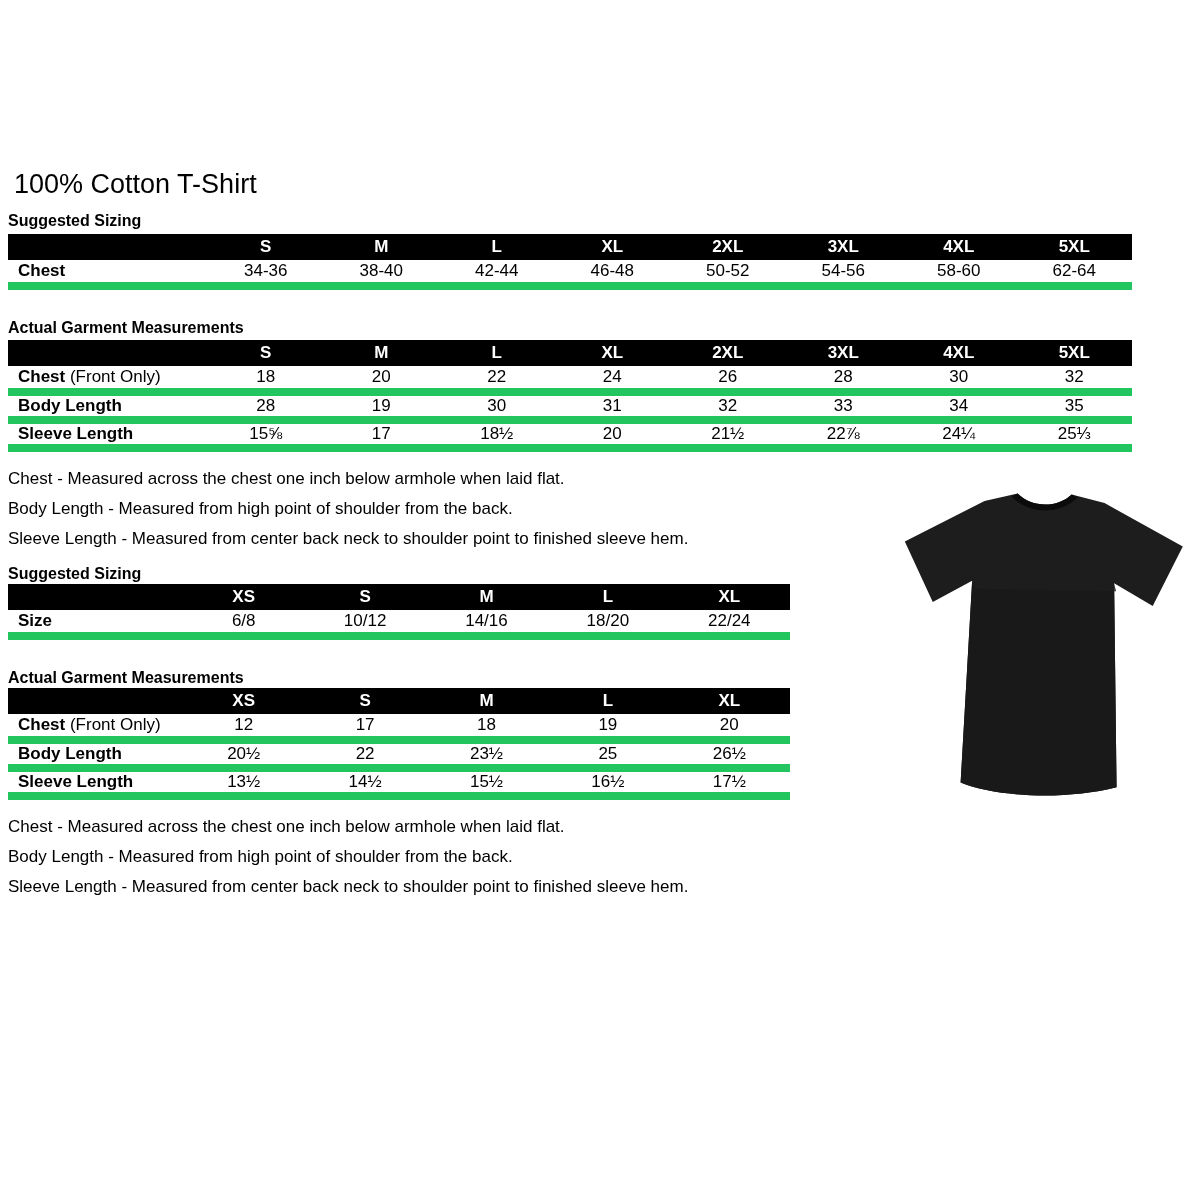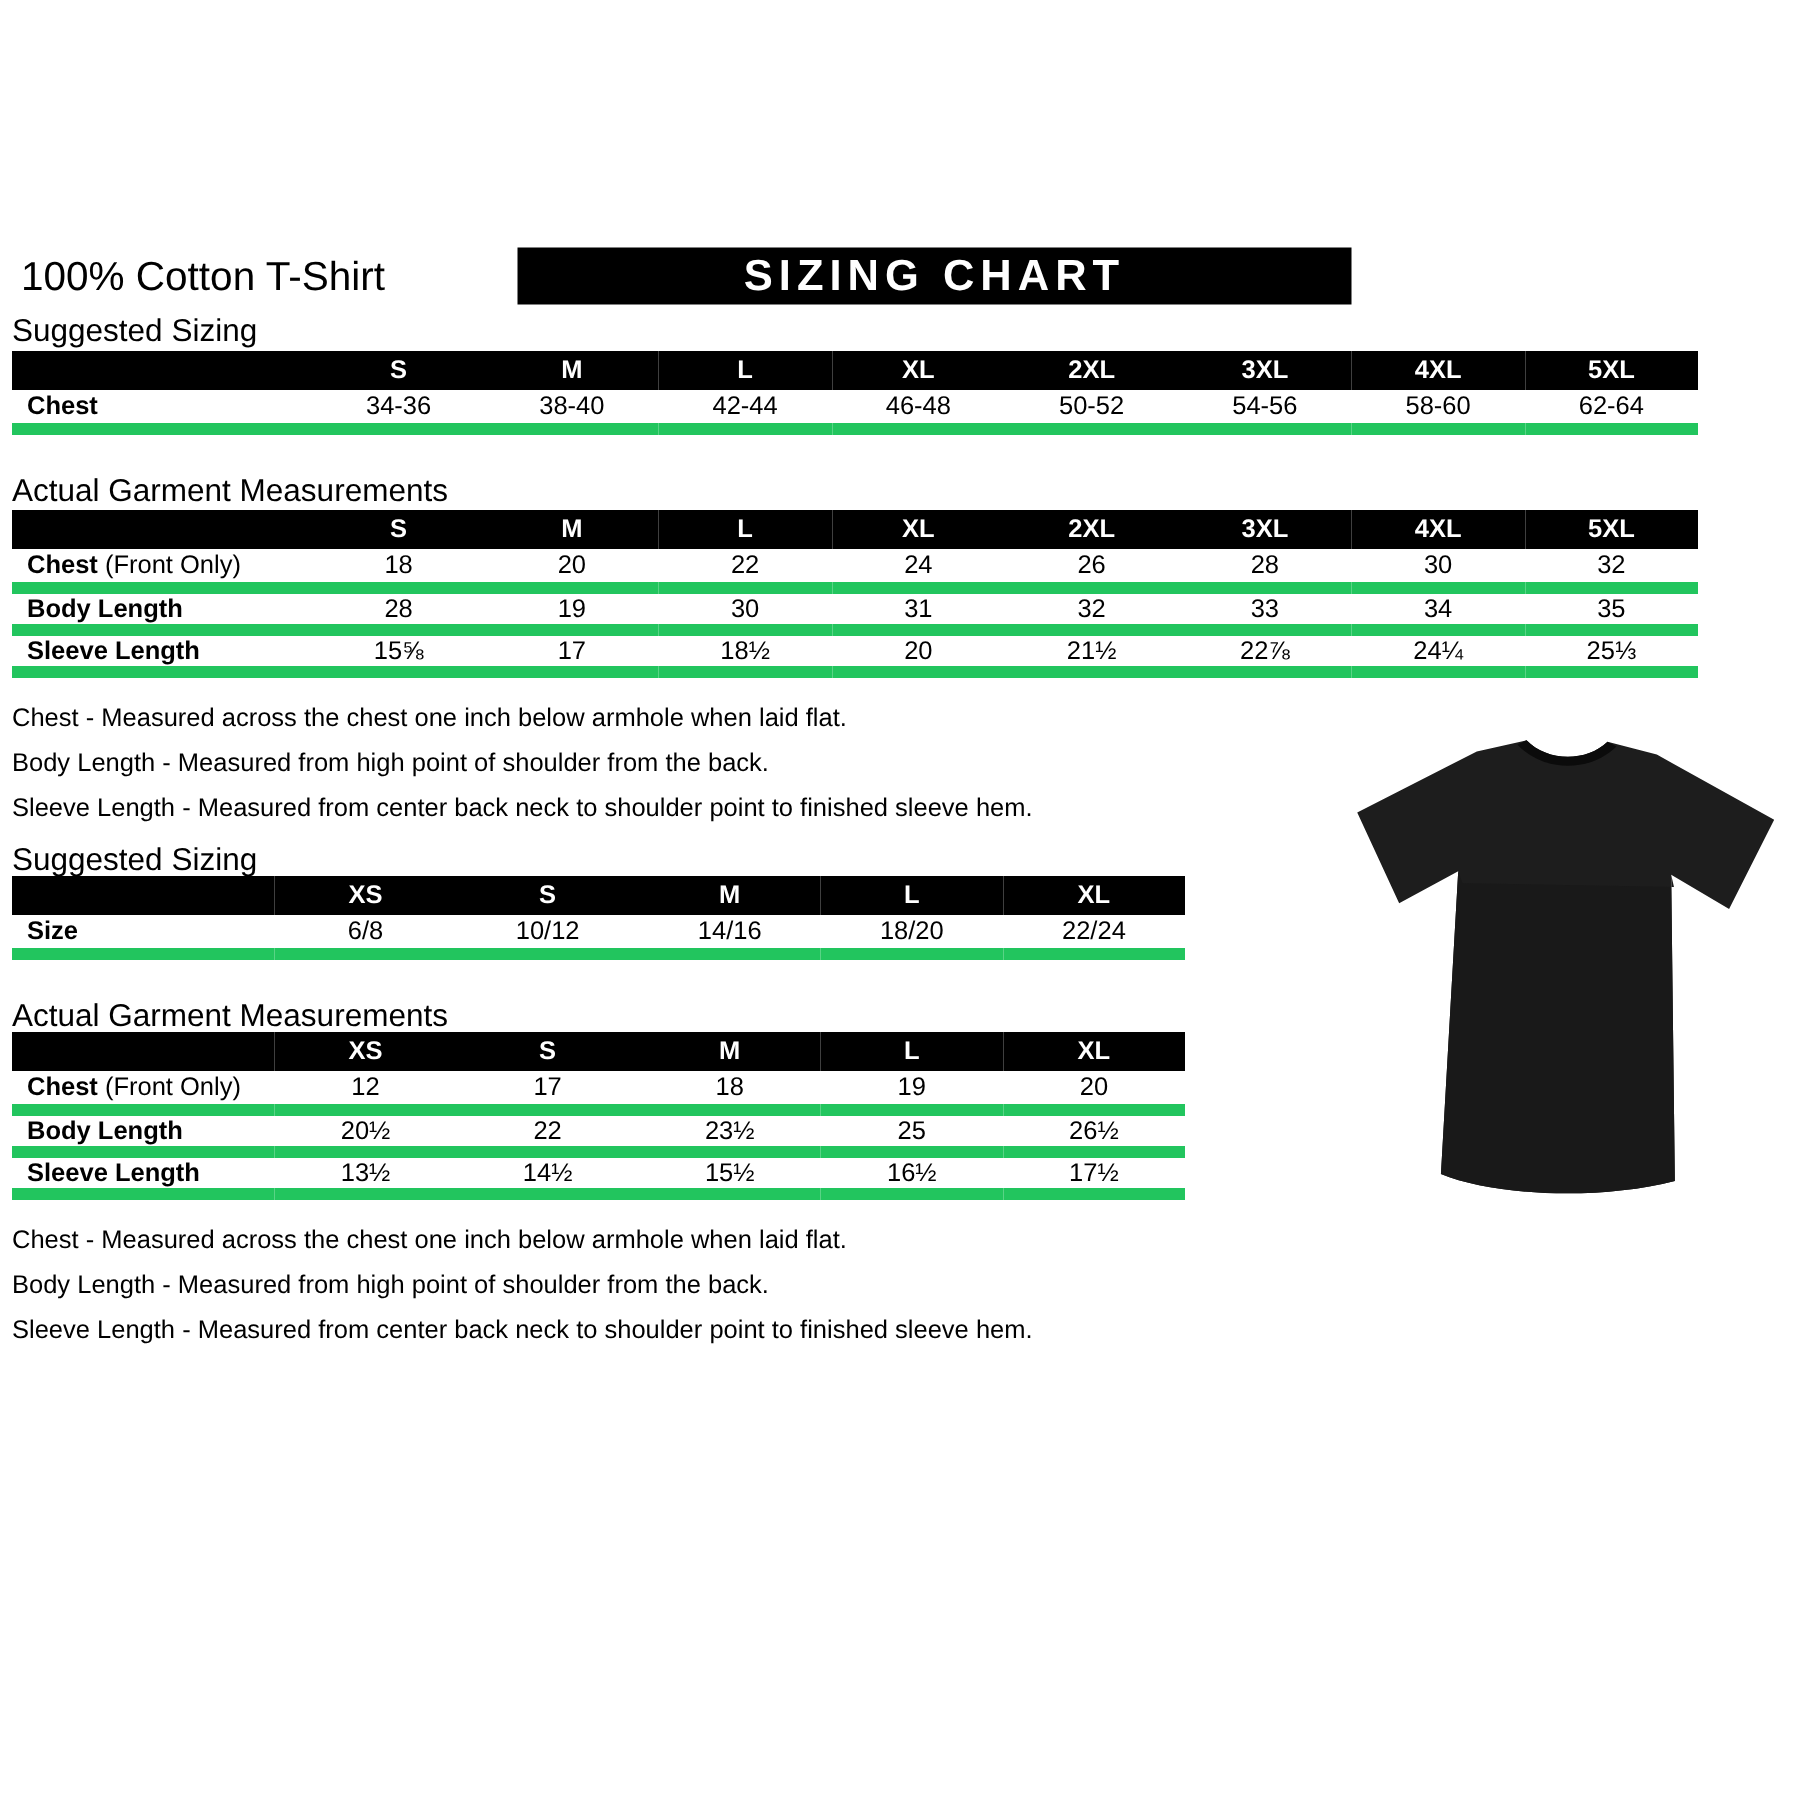--- a/index.html
+++ b/index.html
@@ -63,7 +63,6 @@
 
   <div class="header-row">
     <h1 class="page-title">100% Cotton T-Shirt</h1>
-    <div class="banner">SIZING CHART</div>
   </div>
 
   <div class="section-label lbl-1">Suggested Sizing</div>

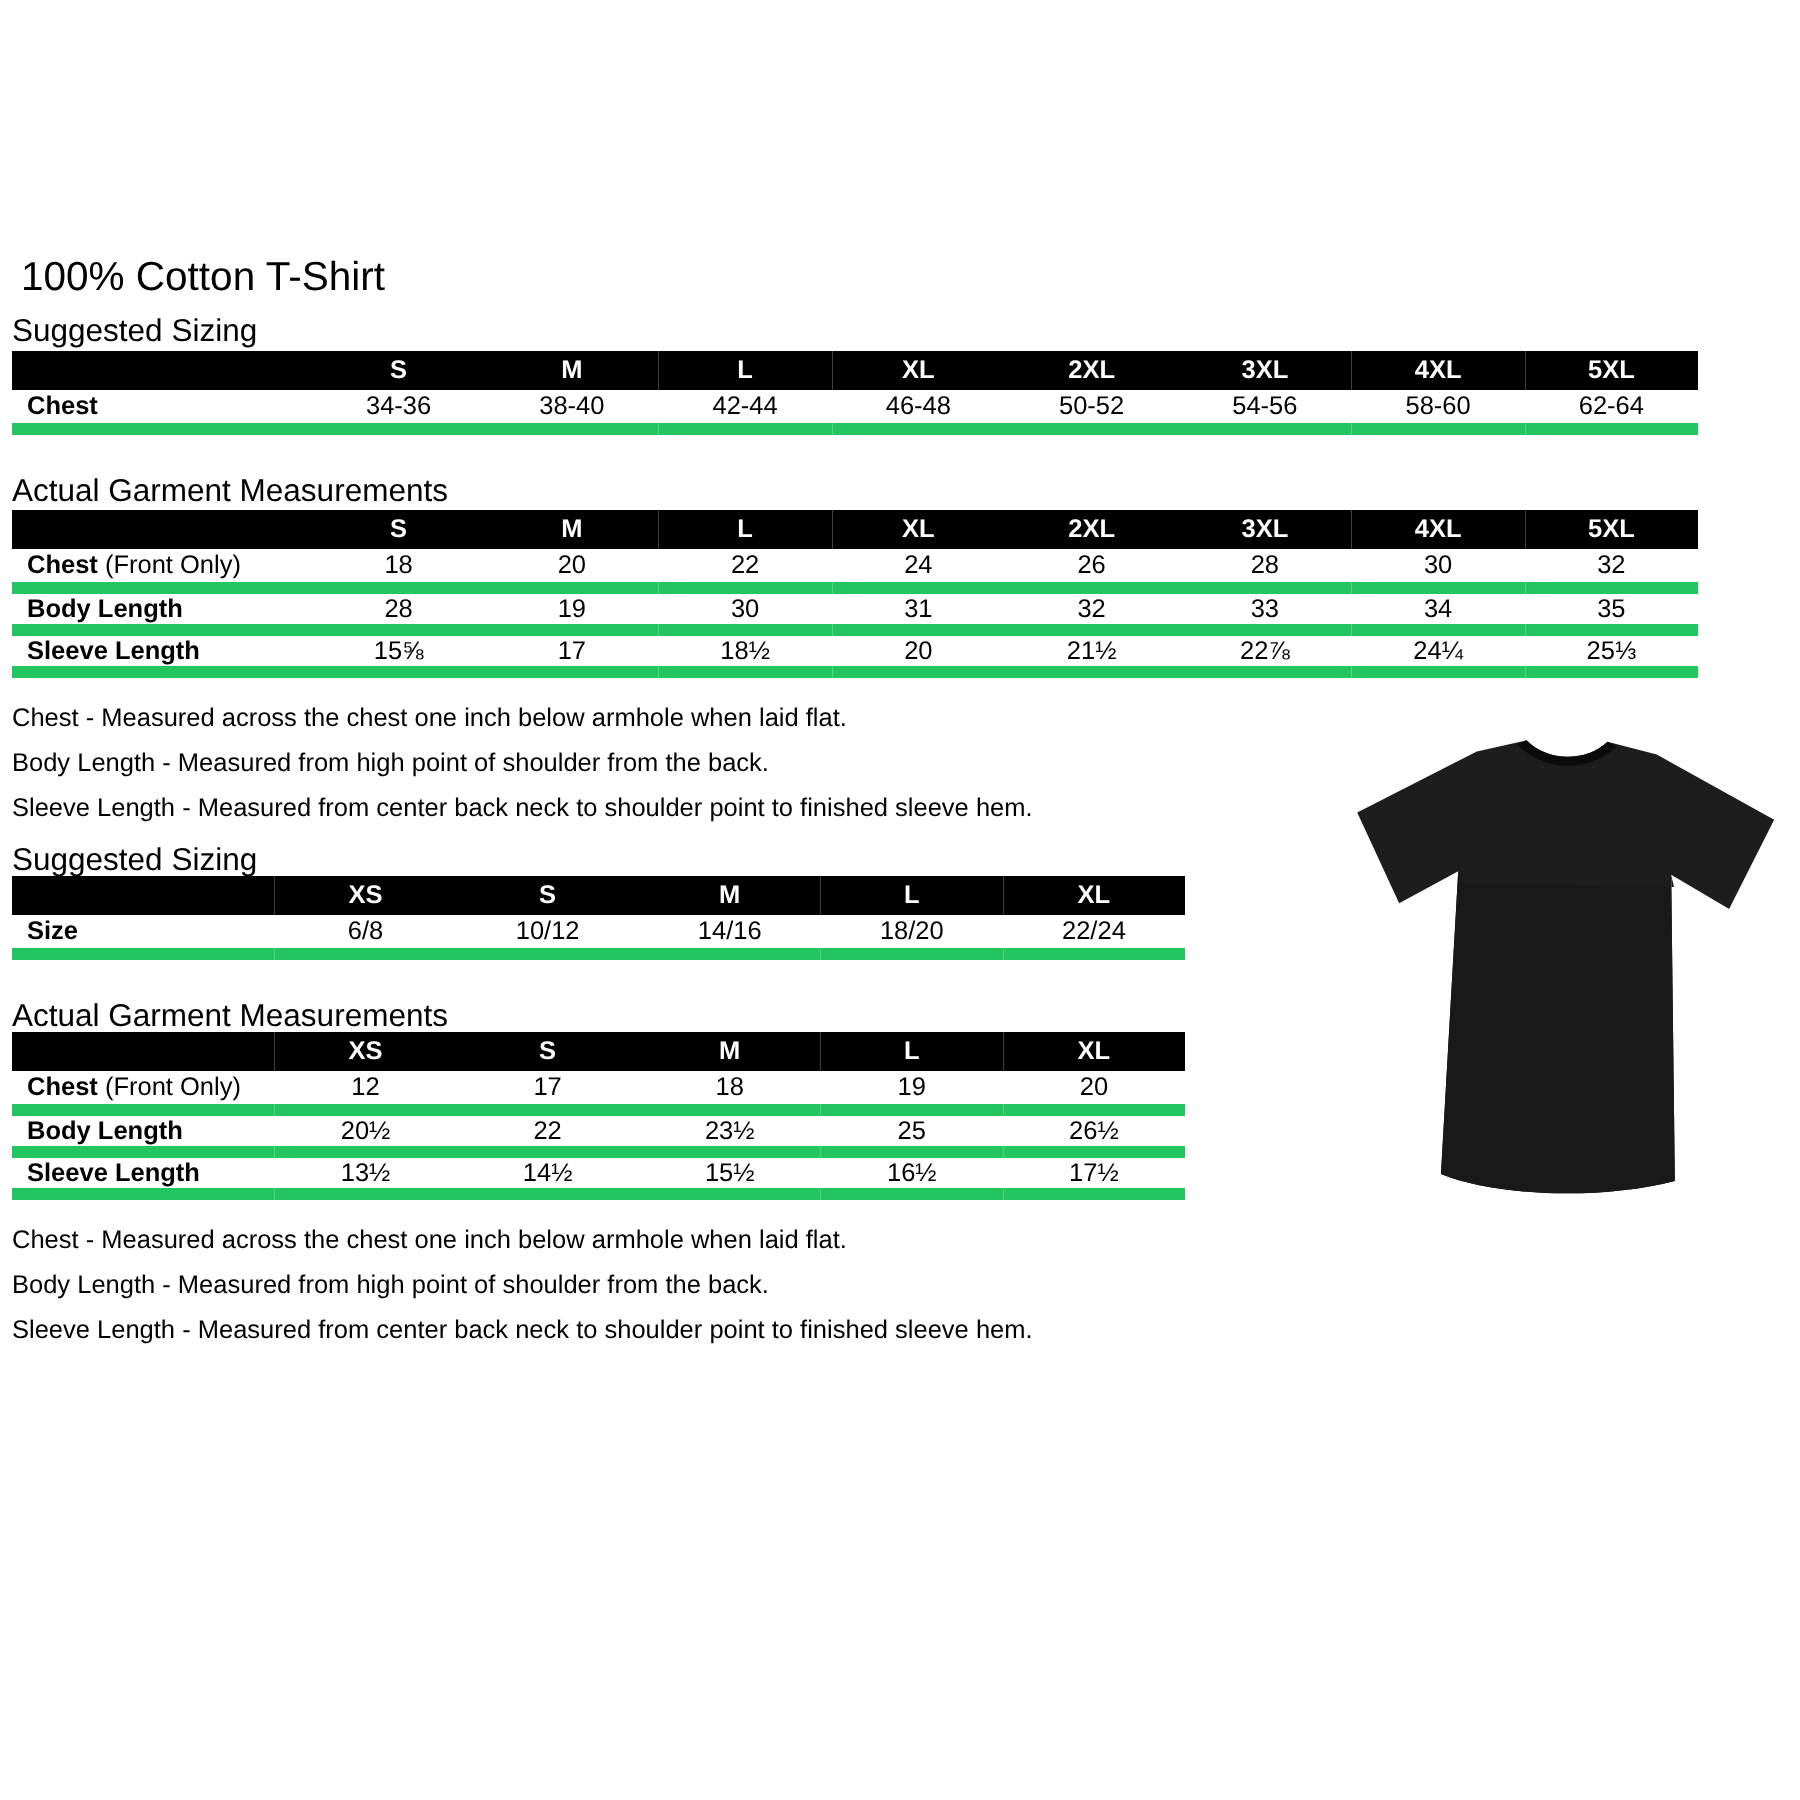--- a/index.html
+++ b/index.html
@@ -21,7 +21,7 @@
     text-align:center; line-height:38px;
   }
 
-  .section-label { font-size:21px; line-height:20px; }
+  .section-label { font-size:16px; line-height:20px;font-weight:bold; }
   .lbl-1 { margin:6px 0 3px 0; }
   .lbl-2 { margin:28px 0 2px 0; }
 

